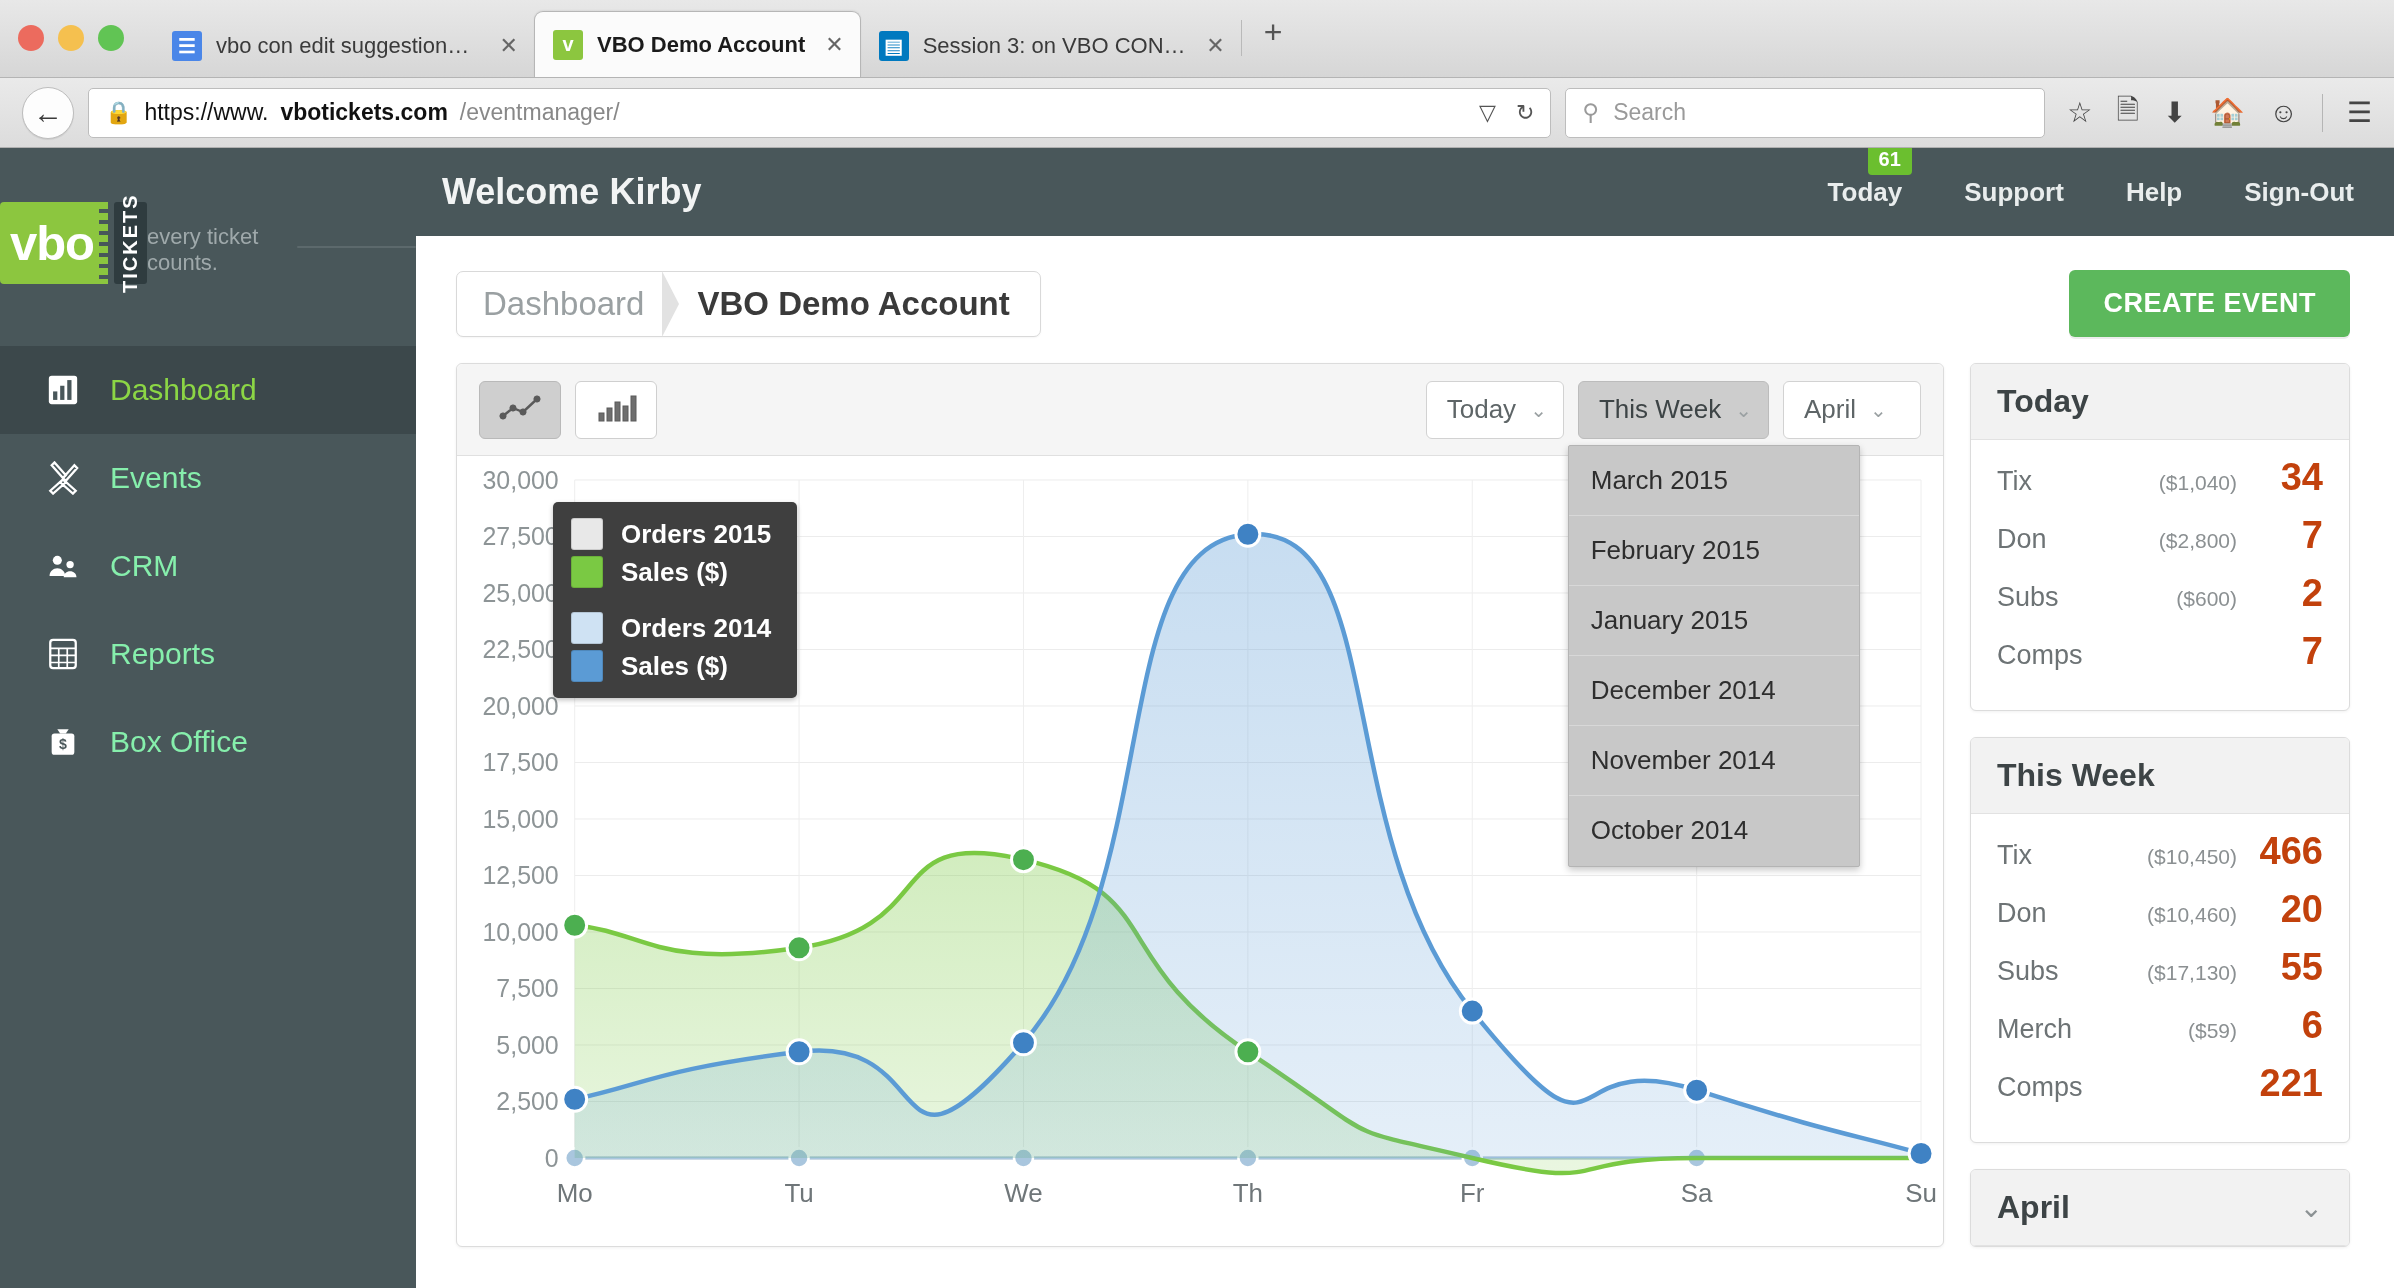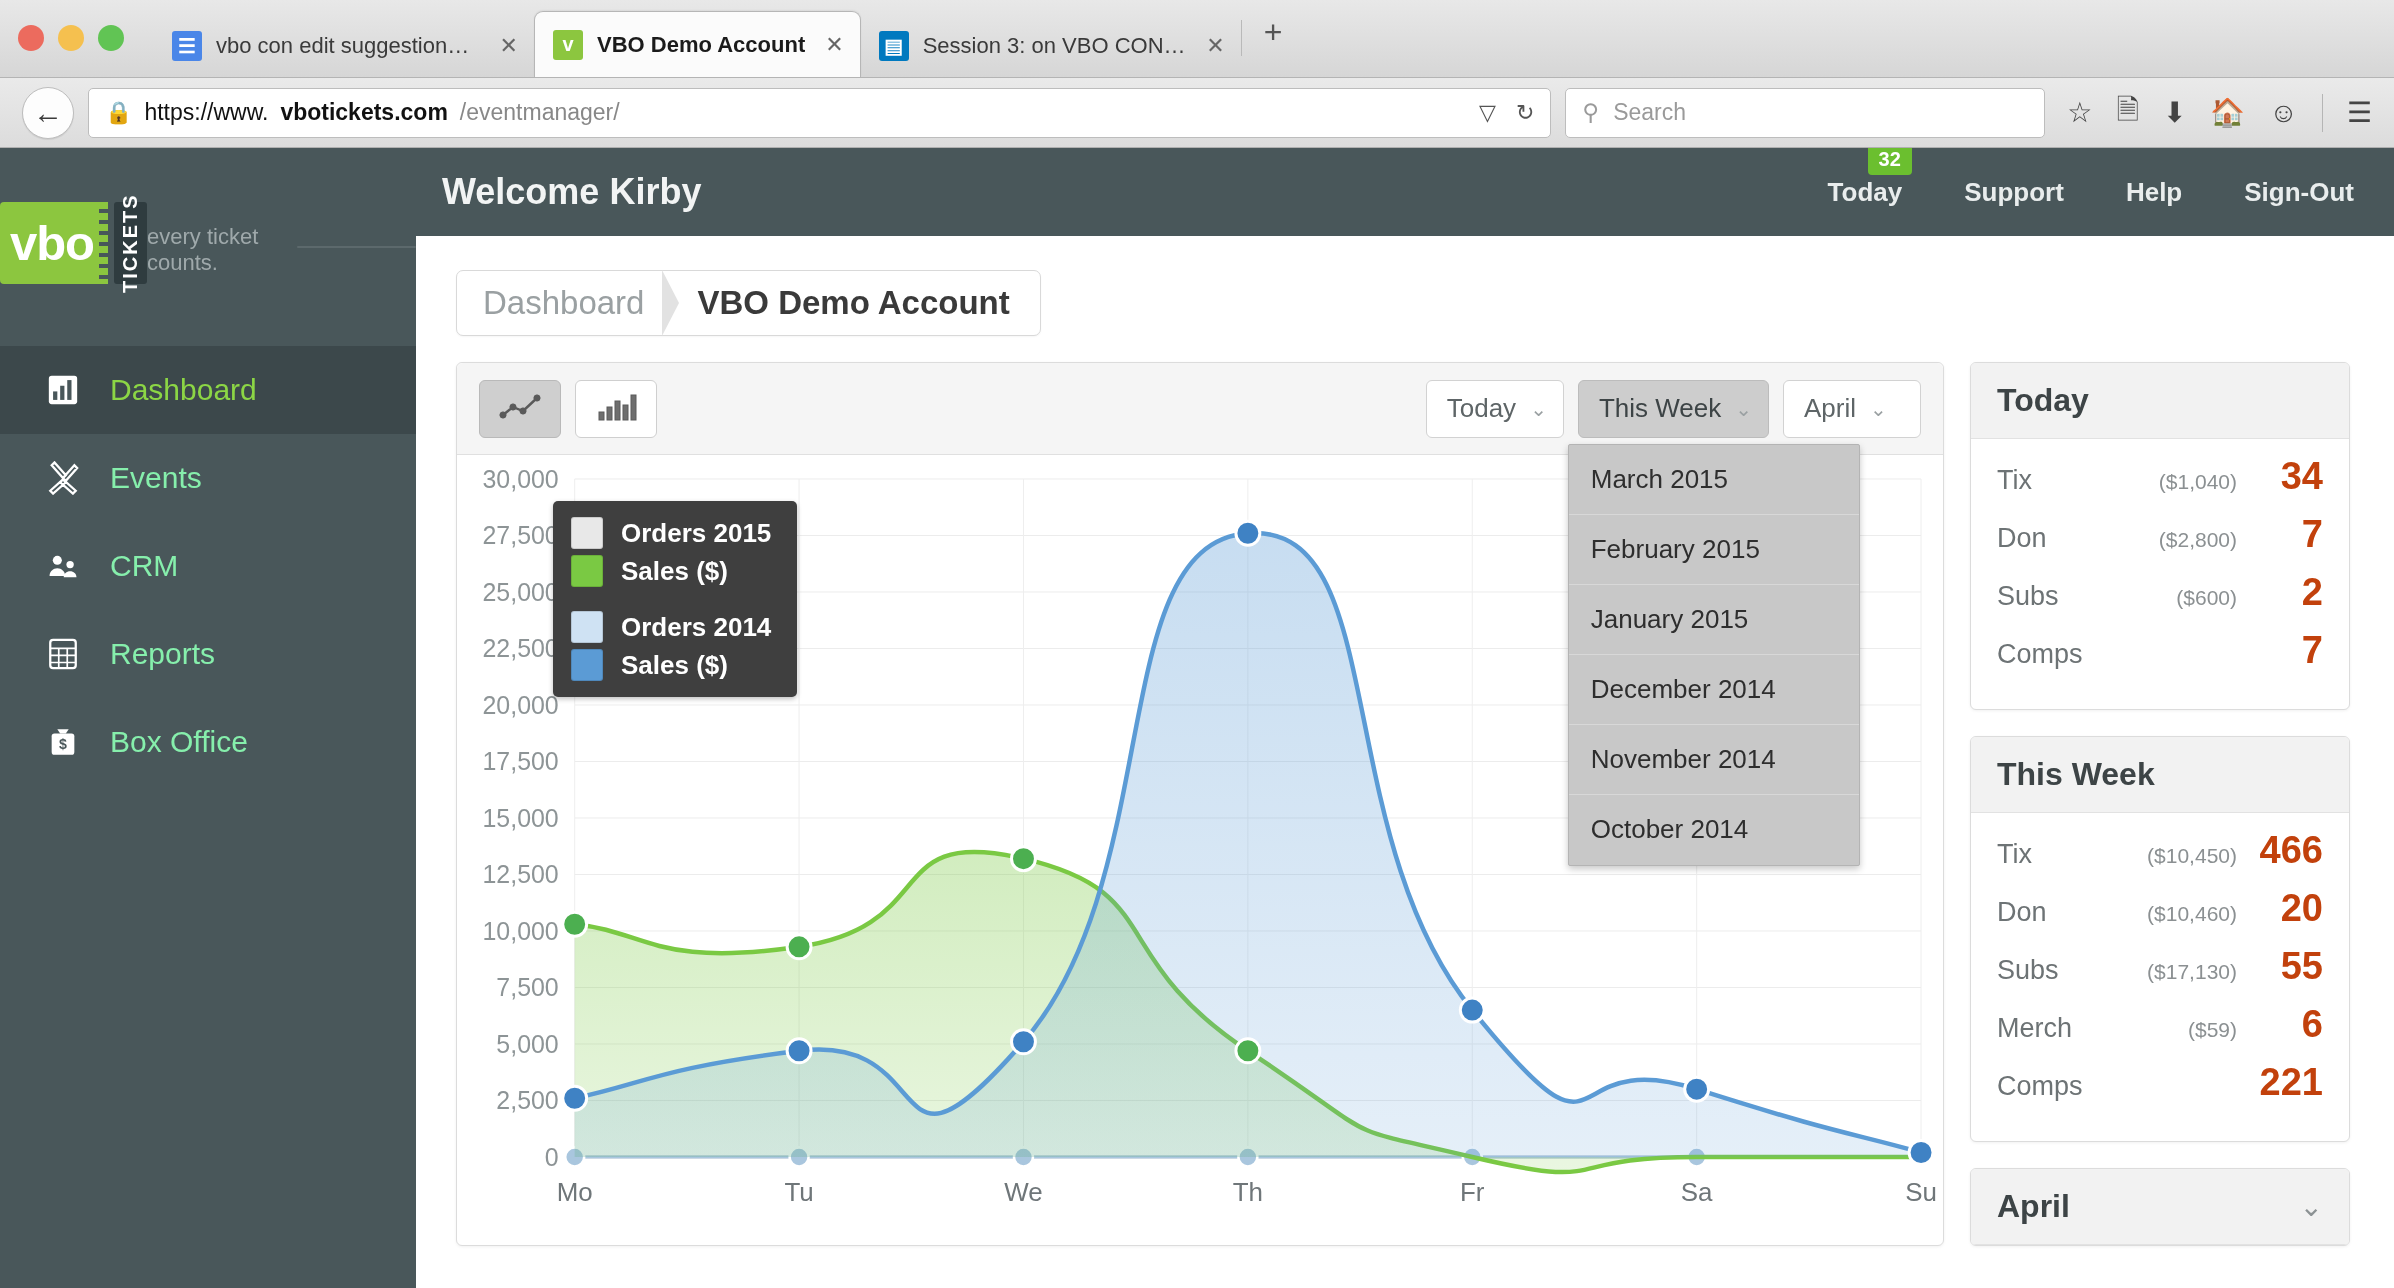--- a/index.html
+++ b/index.html
@@ -385,7 +385,7 @@
         <div class="topnav">
           <a href="#">
             <span>Today</span>
-            <span class="badge">32</span>
+            <span class="badge">61</span>
           </a>
           <a href="#">Support</a>
           <a href="#">Help</a>

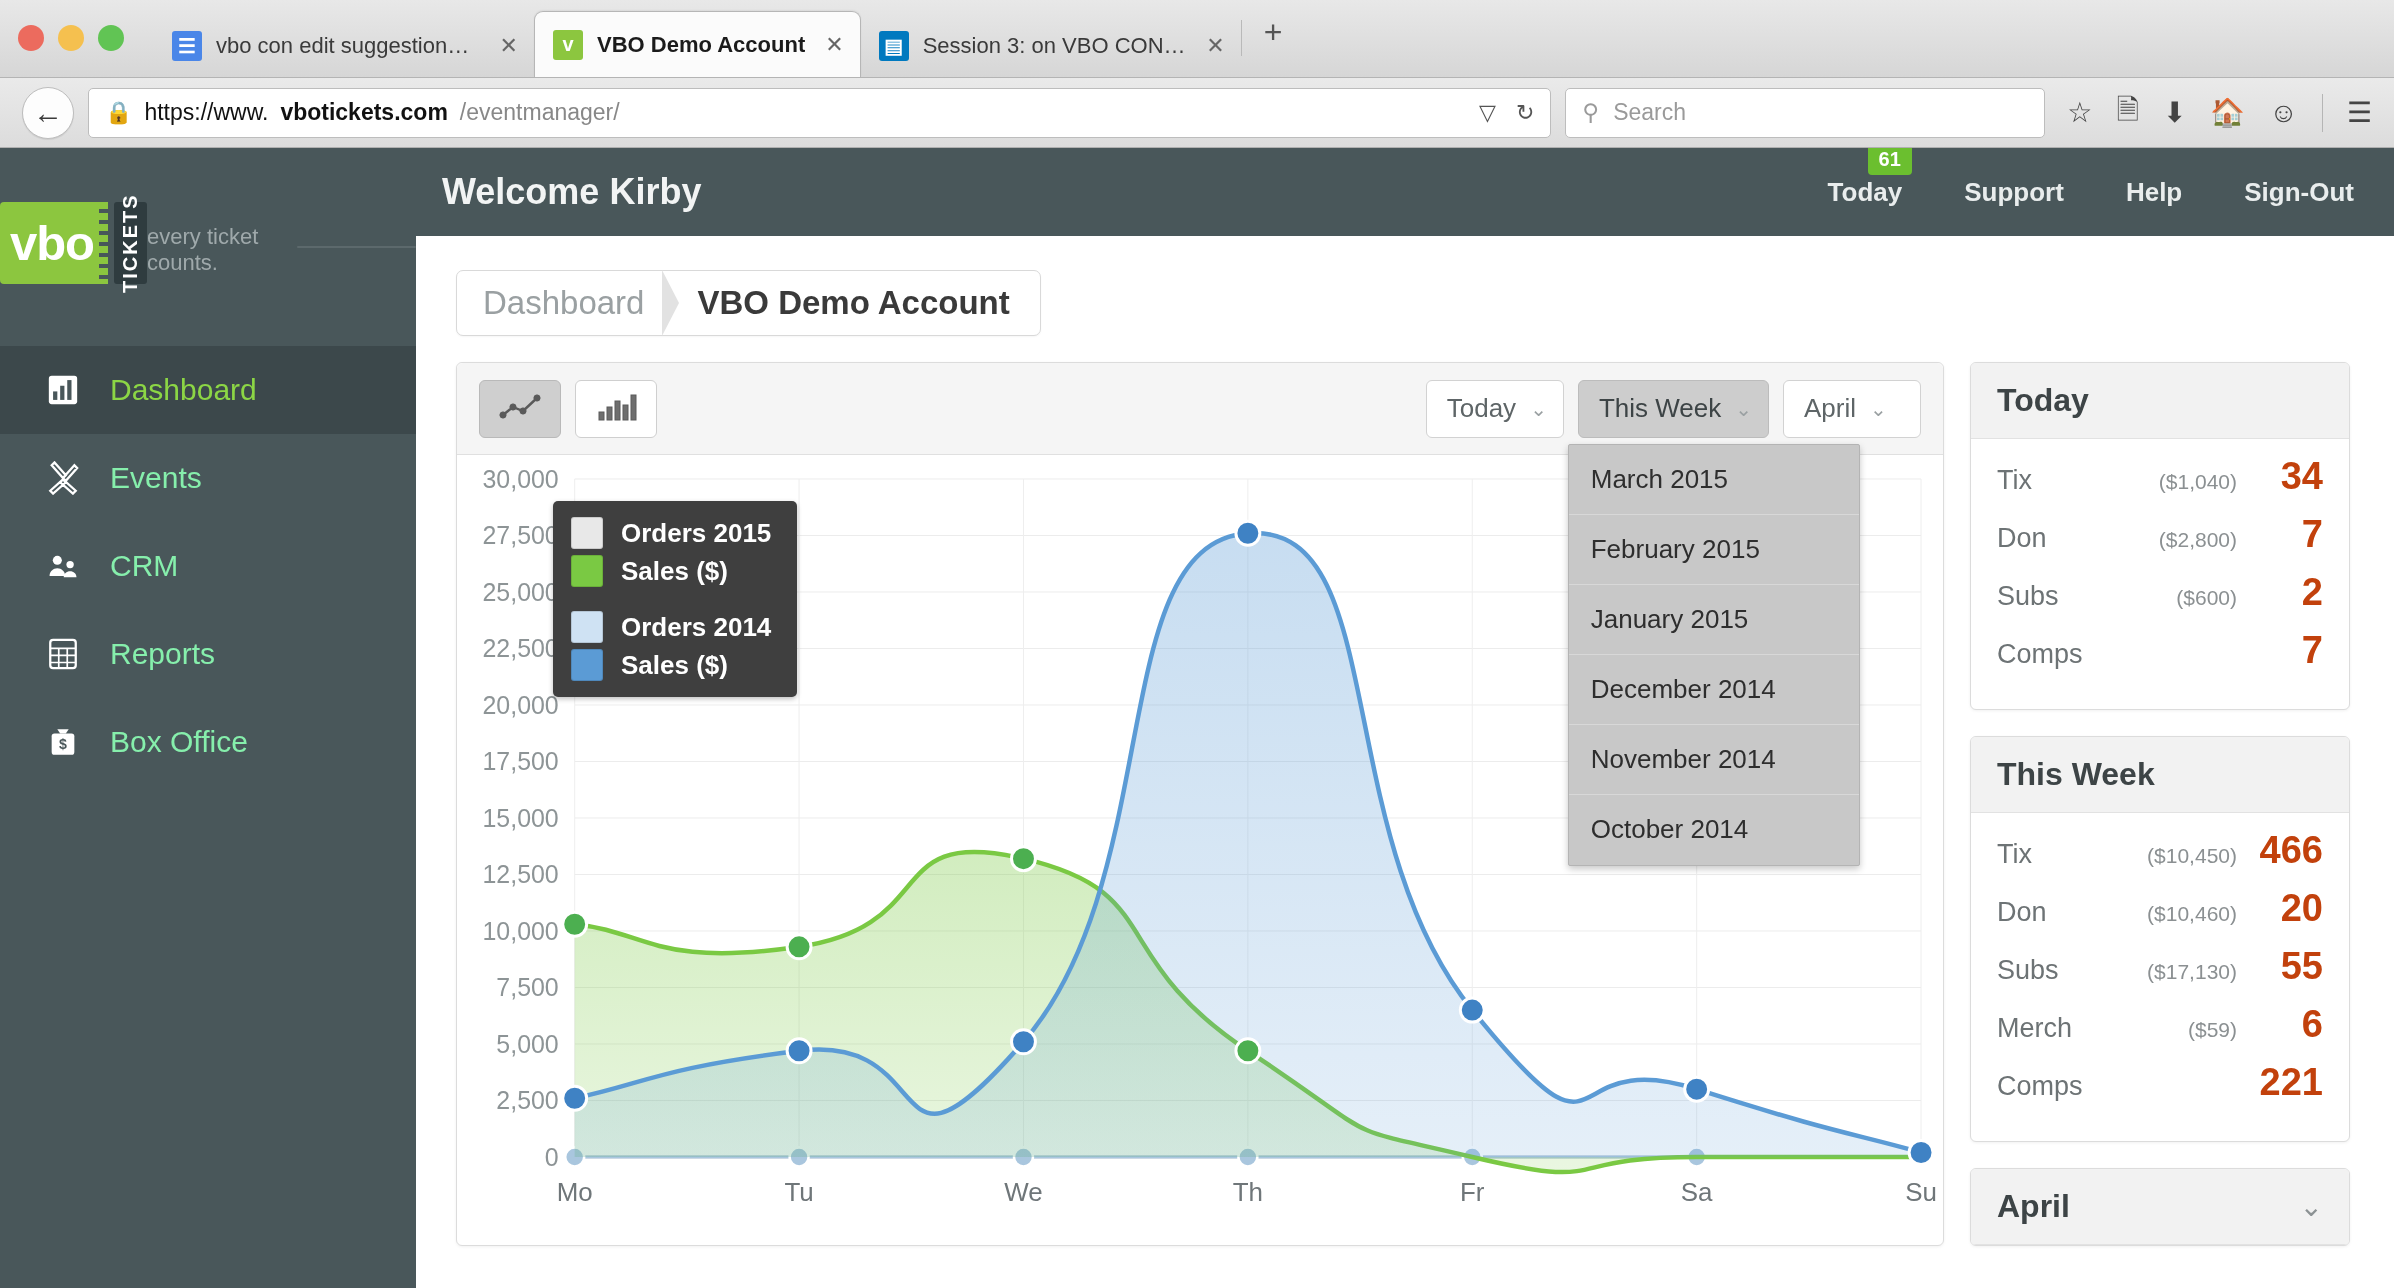--- a/index.html
+++ b/index.html
@@ -401,6 +401,7 @@
             <span class="crumb-arrow"></span>
             <span class="crumb-b">VBO Demo Account</span>
           </div>
+          <button class="create-btn">CREATE EVENT</button>
         </div>
 
         <div class="board">

